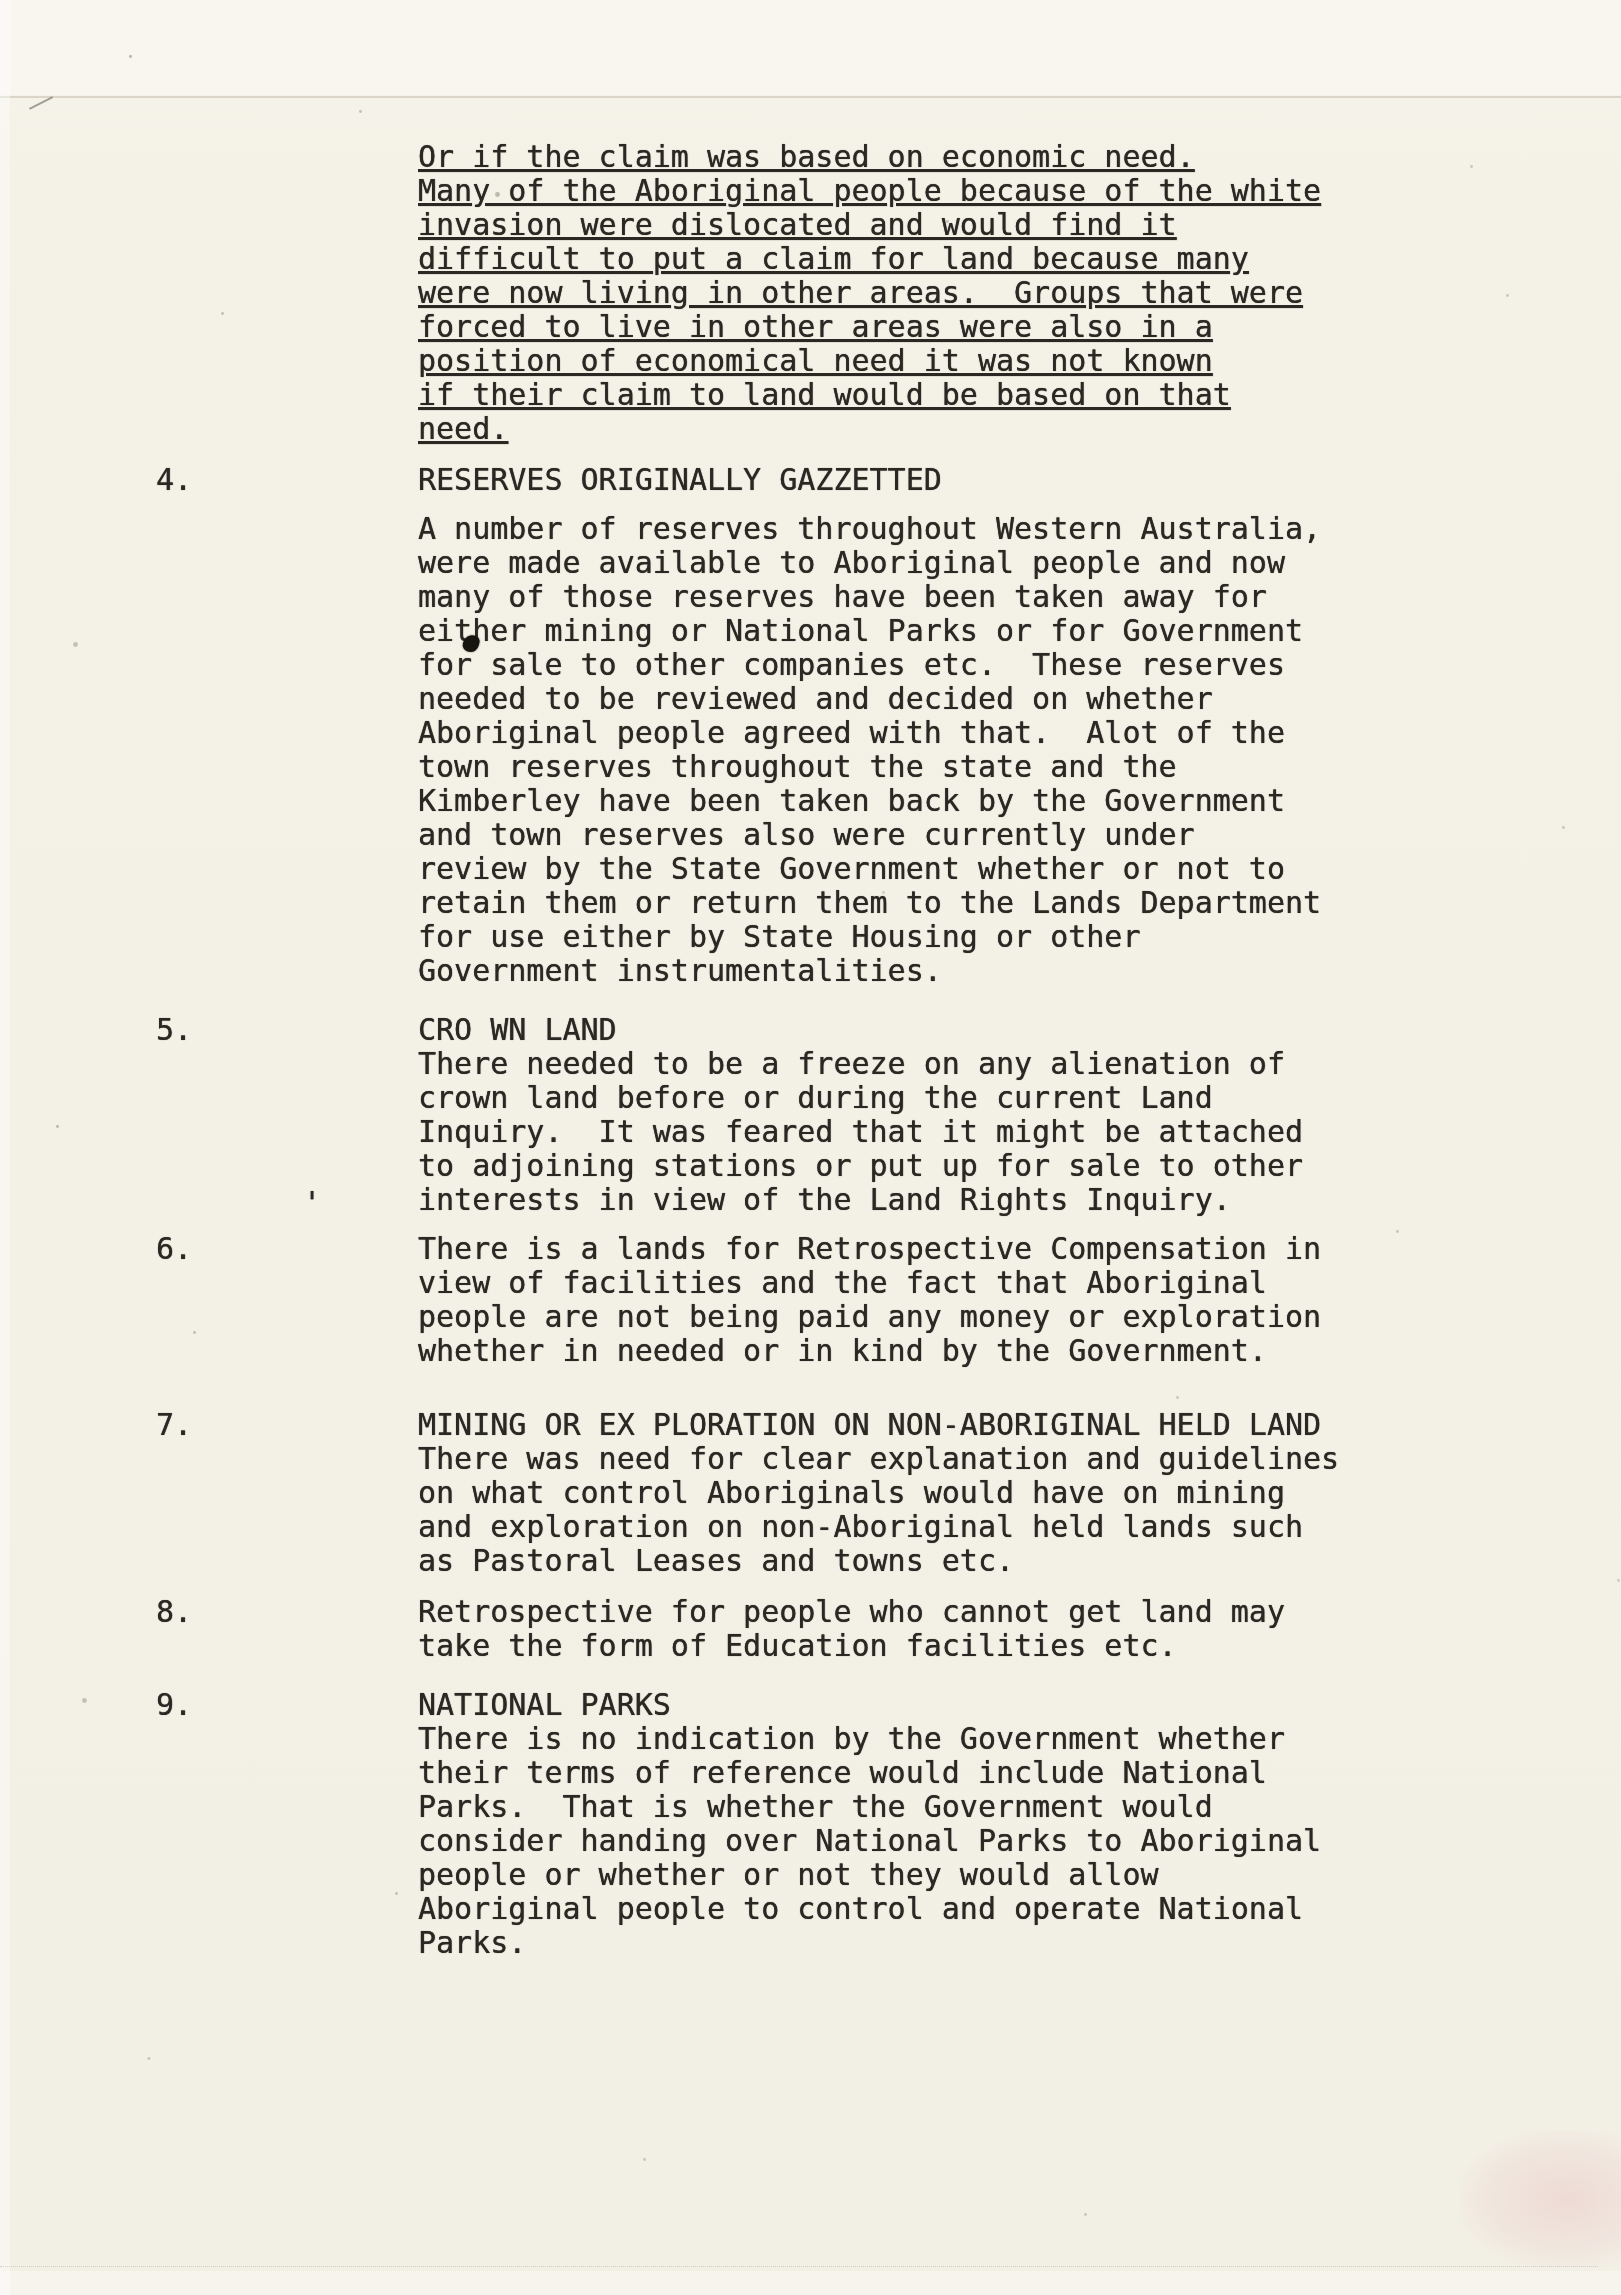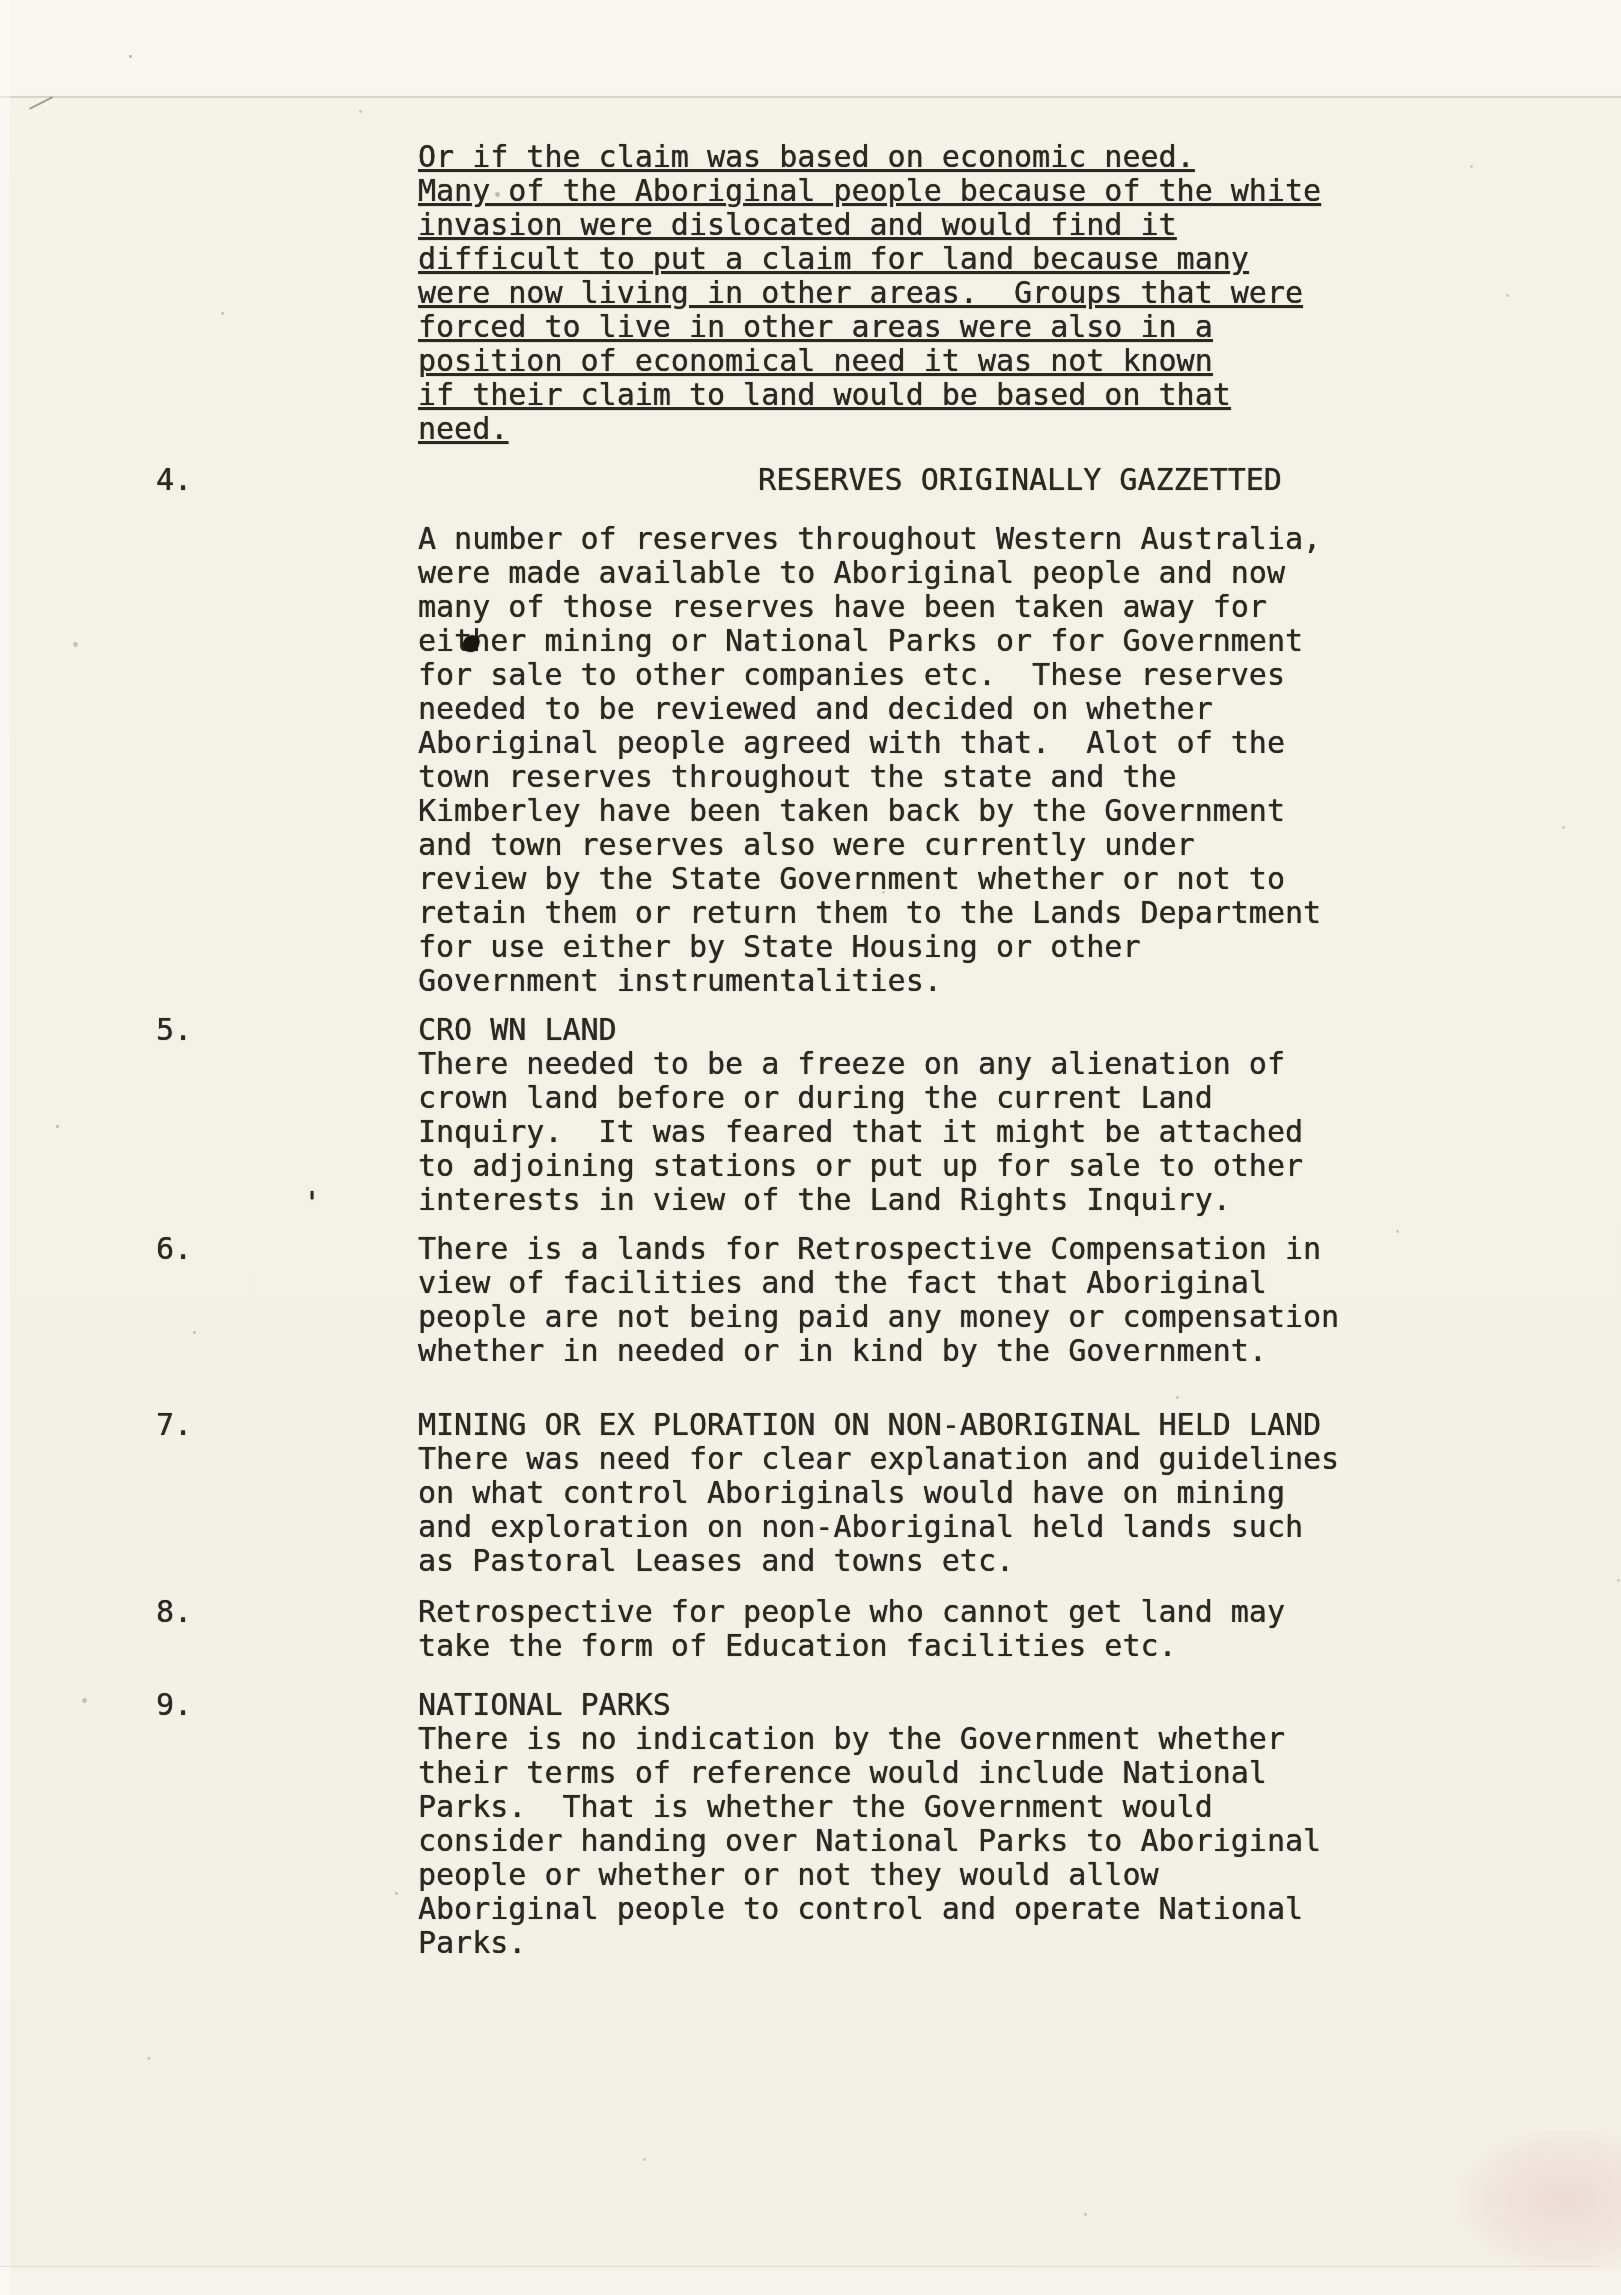--- a/index.html
+++ b/index.html
@@ -60,7 +60,7 @@
   .section{position:absolute;left:0;width:100%;}
   .sec-num{position:absolute;left:156px;top:0;}
   .sec-body{margin-left:418px;}
-  .sec-0{top:463px;} .sec-0 .heading{margin-bottom:25px;text-align:center;}
+  .sec-0{top:463px;} .sec-0 .heading{margin-bottom:15px;}
   .sec-1{top:1013px;}
   .sec-2{top:1232px;}
   .sec-3{top:1408px;}

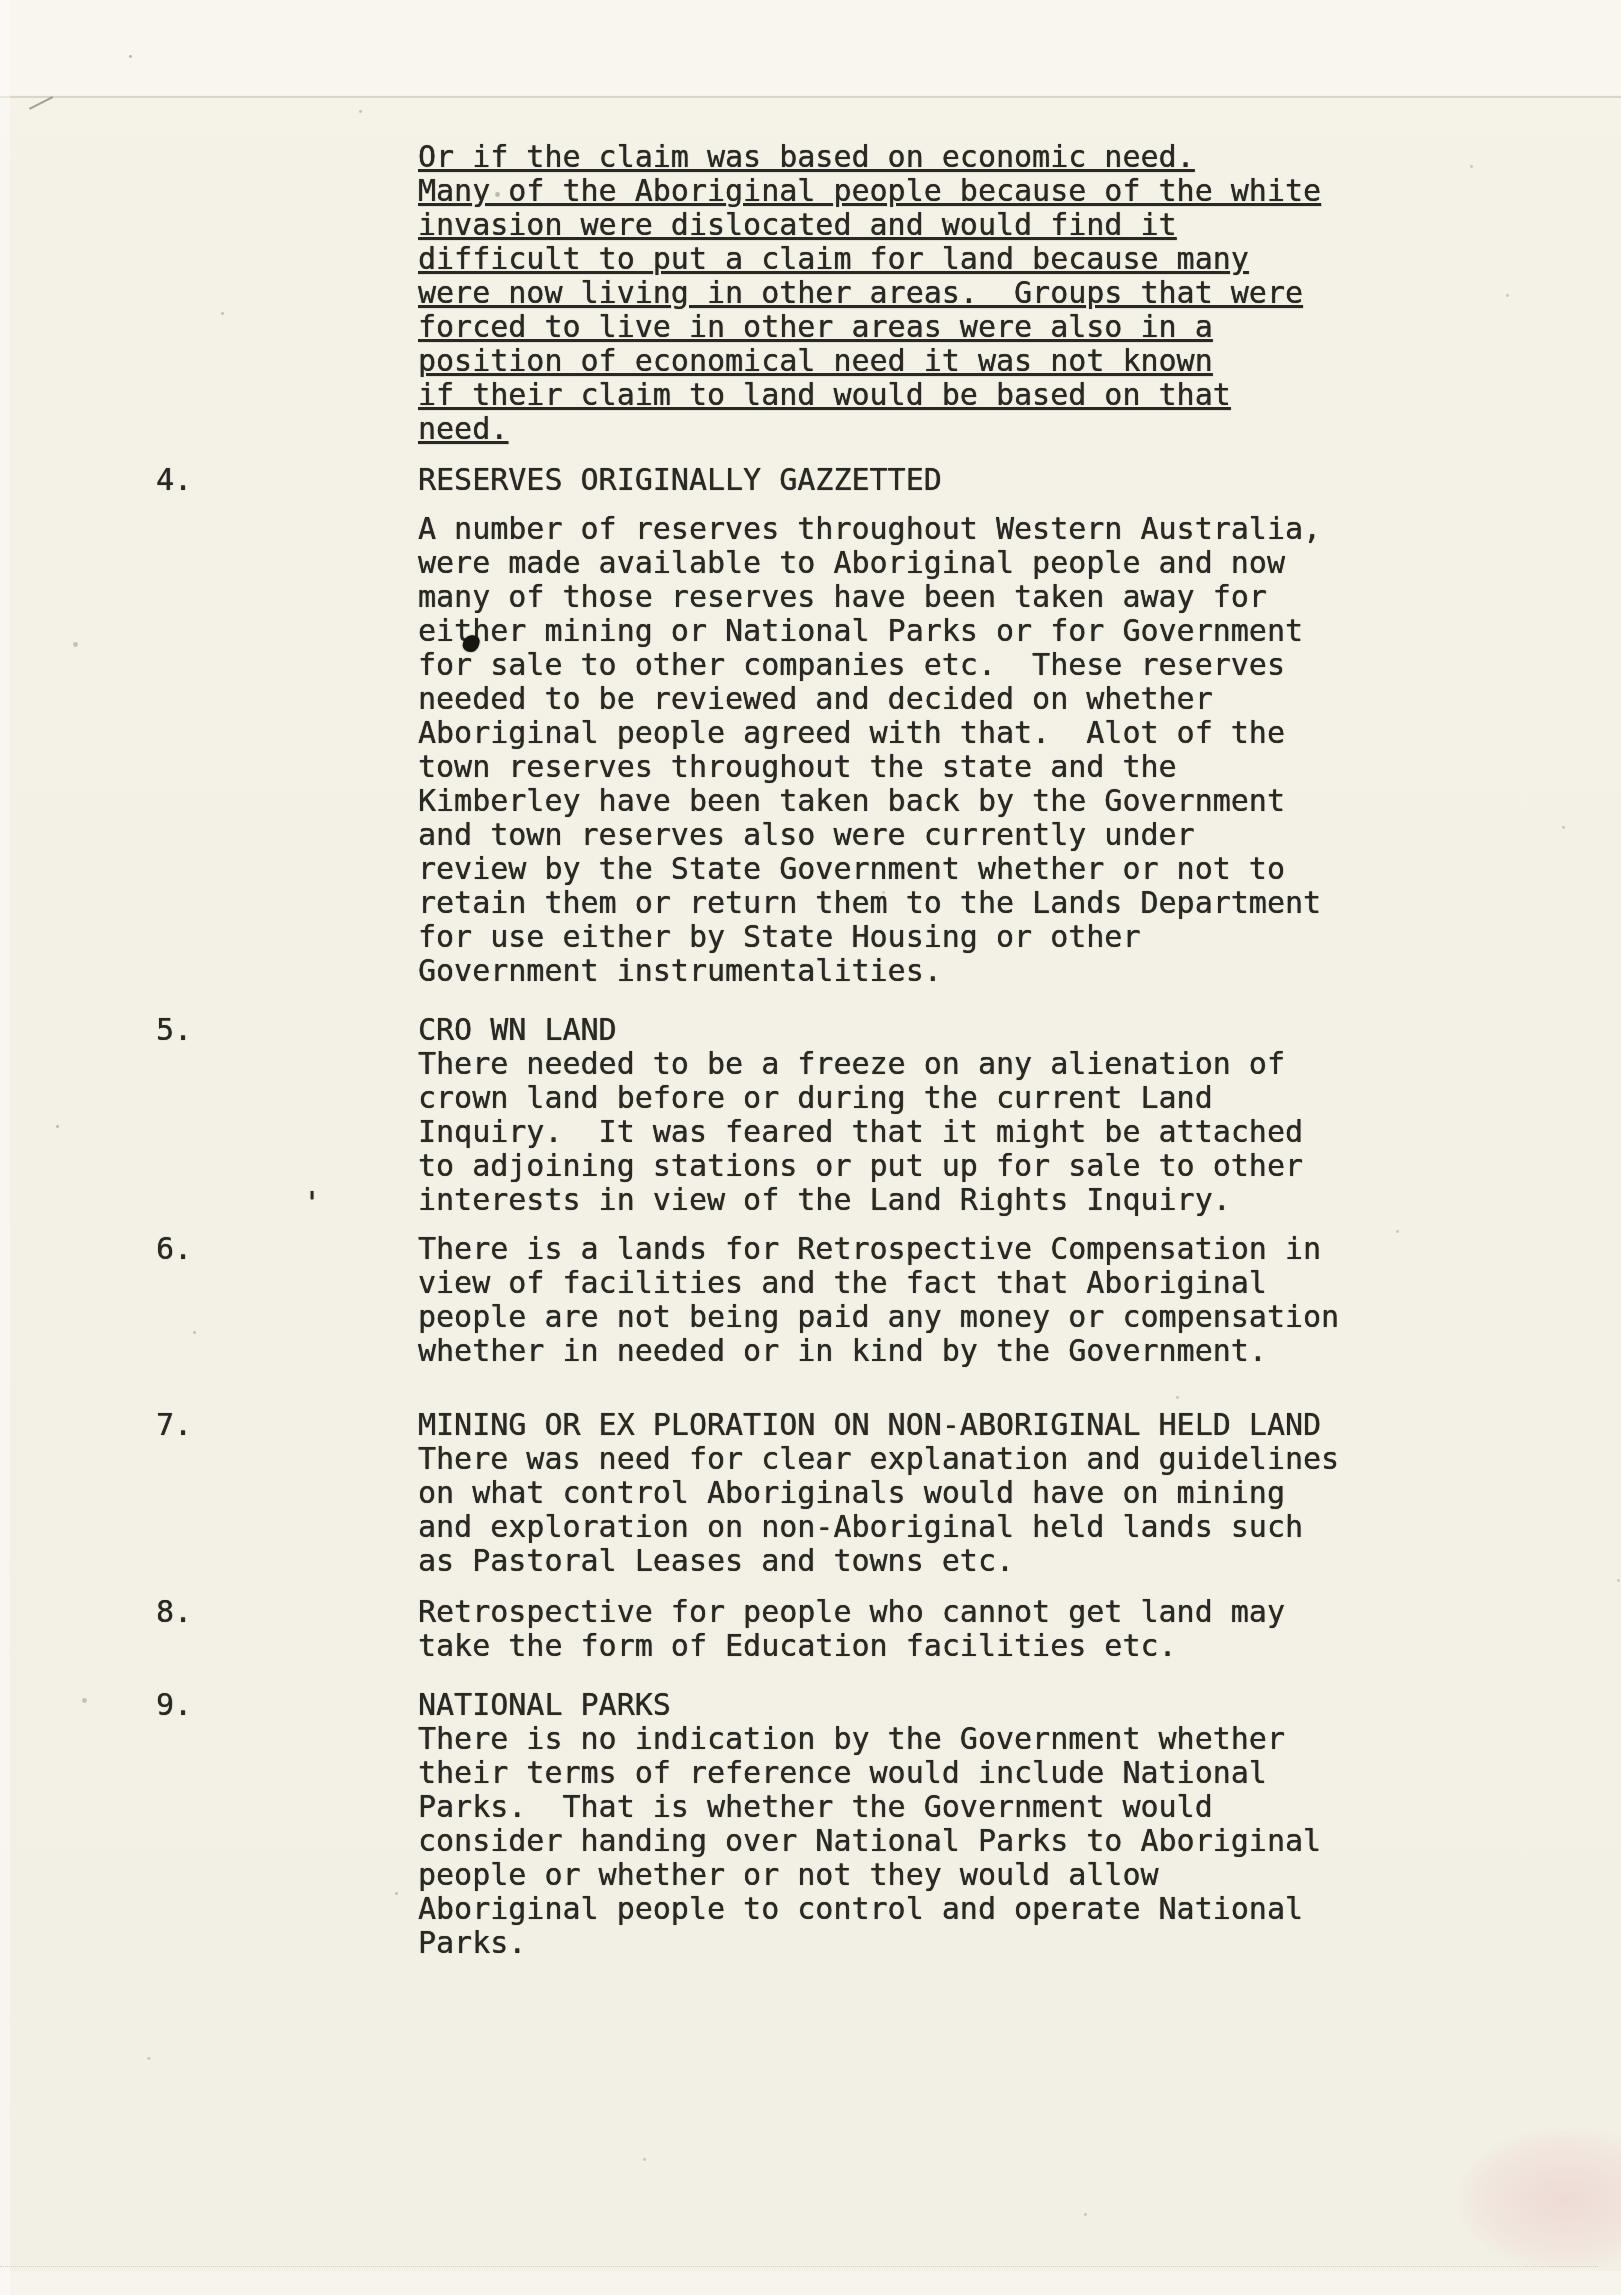--- a/index.html
+++ b/index.html
@@ -83,7 +83,7 @@
     <div id="sections-root">
         <div class="section typed sec-0"><div class="sec-num">4.</div><div class="sec-body"><div class="line heading">RESERVES ORIGINALLY GAZZETTED</div><div class="line">A number of reserves throughout Western Australia,</div><div class="line">were made available to Aboriginal people and now</div><div class="line">many of those reserves have been taken away for</div><div class="line">either mining or National Parks or for Government</div><div class="line">for sale to other companies etc.  These reserves</div><div class="line">needed to be reviewed and decided on whether</div><div class="line">Aboriginal people agreed with that.  Alot of the</div><div class="line">town reserves throughout the state and the</div><div class="line">Kimberley have been taken back by the Government</div><div class="line">and town reserves also were currently under</div><div class="line">review by the State Government whether or not to</div><div class="line">retain them or return them to the Lands Department</div><div class="line">for use either by State Housing or other</div><div class="line">Government instrumentalities.</div></div></div>
         <div class="section typed sec-1"><div class="sec-num">5.</div><div class="sec-body"><div class="line heading">CRO WN LAND</div><div class="line">There needed to be a freeze on any alienation of</div><div class="line">crown land before or during the current Land</div><div class="line">Inquiry.  It was feared that it might be attached</div><div class="line">to adjoining stations or put up for sale to other</div><div class="line">interests in view of the Land Rights Inquiry.</div></div></div>
-        <div class="section typed sec-2"><div class="sec-num">6.</div><div class="sec-body"><div class="line">There is a lands for Retrospective Compensation in</div><div class="line">view of facilities and the fact that Aboriginal</div><div class="line">people are not being paid any money or compensation</div><div class="line">whether in needed or in kind by the Government.</div></div></div>
+        <div class="section typed sec-2"><div class="sec-num">6.</div><div class="sec-body"><div class="line">There is a lands for Retrospective Compensation in</div><div class="line">view of facilities and the fact that Aboriginal</div><div class="line">people are not being paid any money or exploration</div><div class="line">whether in needed or in kind by the Government.</div></div></div>
         <div class="section typed sec-3"><div class="sec-num">7.</div><div class="sec-body"><div class="line heading">MINING OR EX PLORATION ON NON-ABORIGINAL HELD LAND</div><div class="line">There was need for clear explanation and guidelines</div><div class="line">on what control Aboriginals would have on mining</div><div class="line">and exploration on non-Aboriginal held lands such</div><div class="line">as Pastoral Leases and towns etc.</div></div></div>
         <div class="section typed sec-4"><div class="sec-num">8.</div><div class="sec-body"><div class="line">Retrospective for people who cannot get land may</div><div class="line">take the form of Education facilities etc.</div></div></div>
         <div class="section typed sec-5"><div class="sec-num">9.</div><div class="sec-body"><div class="line heading">NATIONAL PARKS</div><div class="line">There is no indication by the Government whether</div><div class="line">their terms of reference would include National</div><div class="line">Parks.  That is whether the Government would</div><div class="line">consider handing over National Parks to Aboriginal</div><div class="line">people or whether or not they would allow</div><div class="line">Aboriginal people to control and operate National</div><div class="line">Parks.</div></div></div>

